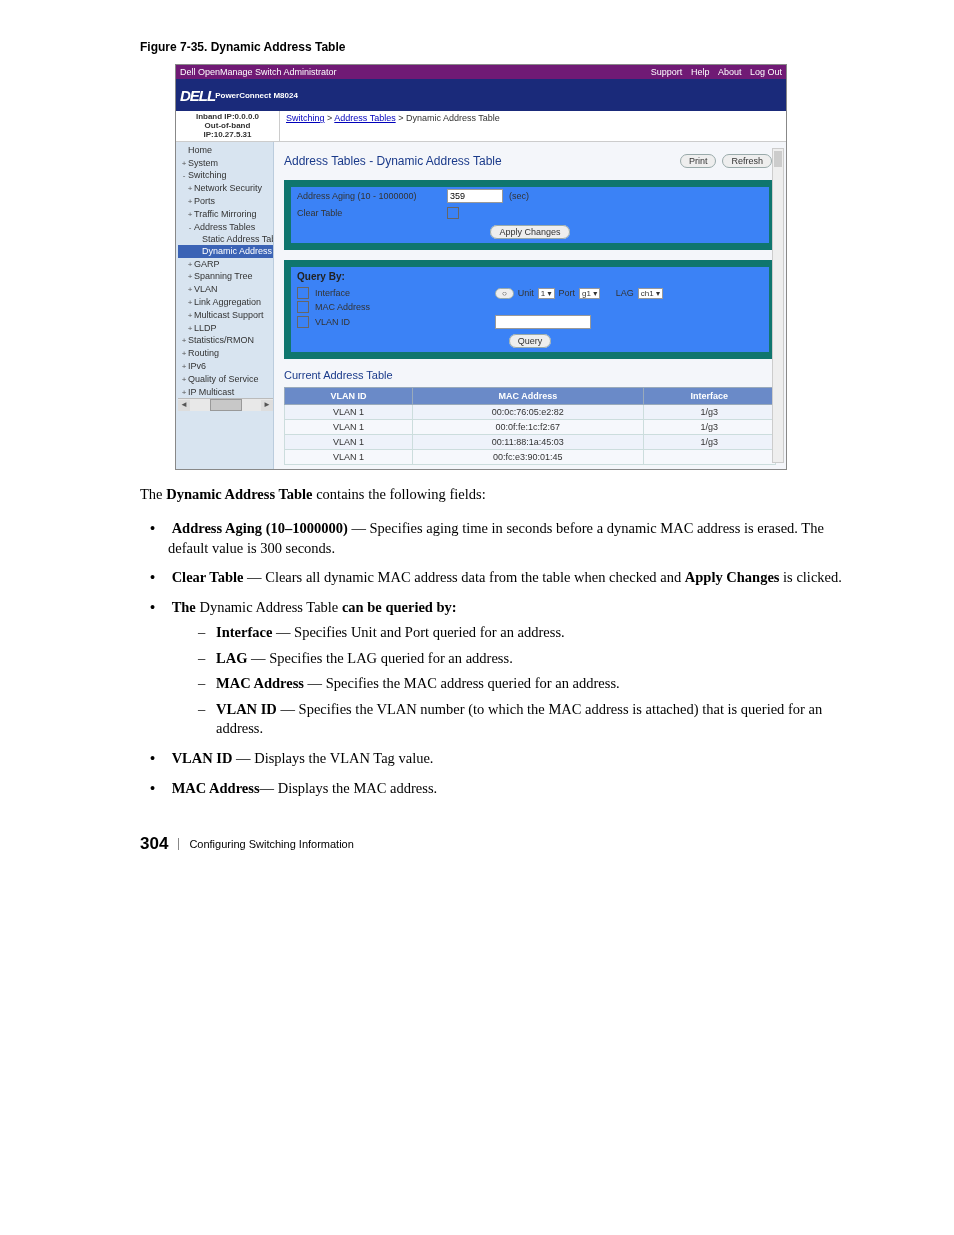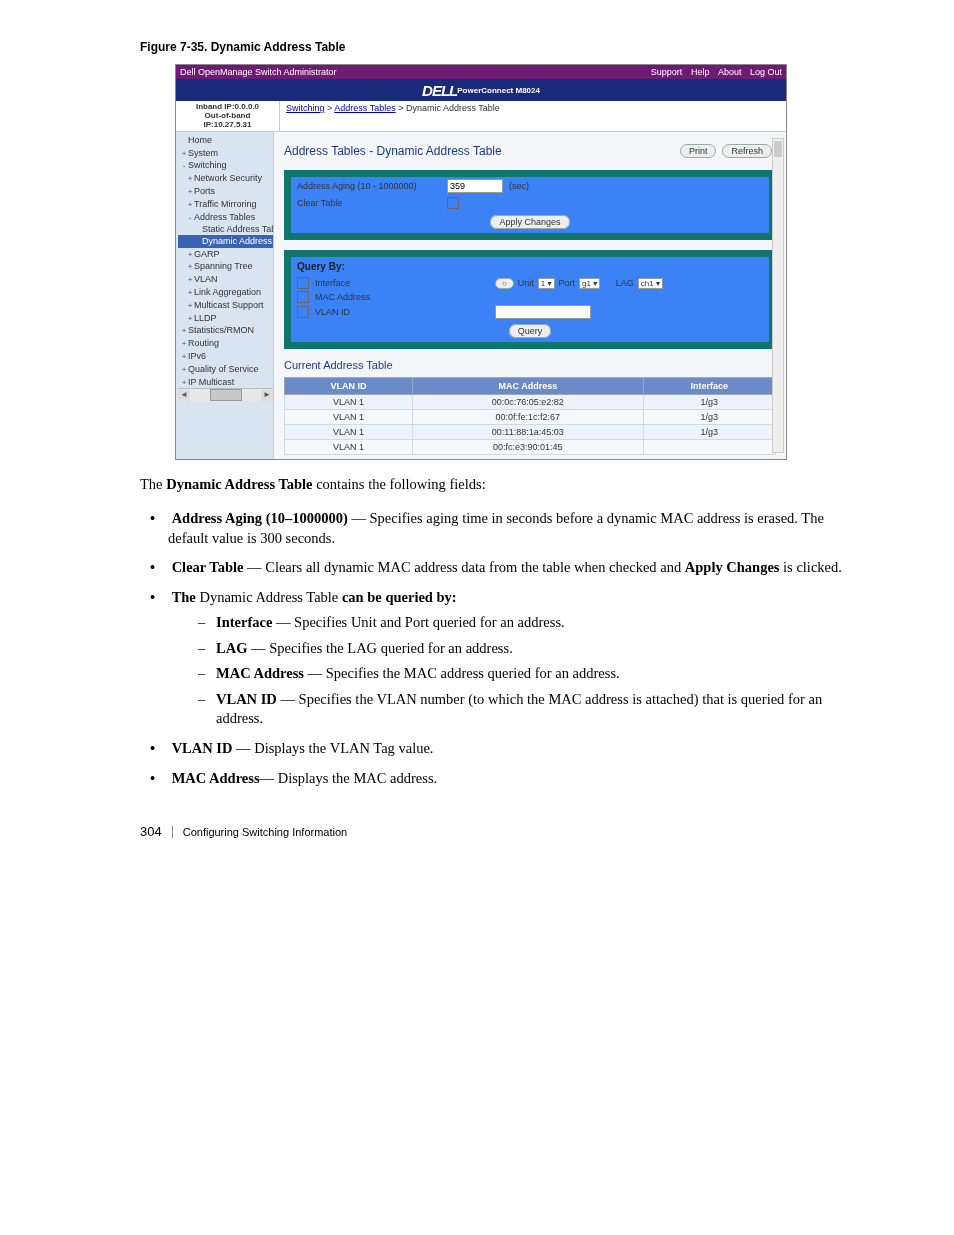--- a/index.html
+++ b/index.html
@@ -39,9 +39,9 @@
   .titlebar-links span { margin-left: 6px; }
   .brandbar {
     background: #1a2a7a;
-    height: 22px;
+    height: 32px;
     display: flex;
-    justify-content: center;
+    justify-content: flex-start;
     align-items: center;
     padding: 0 4px;
   }

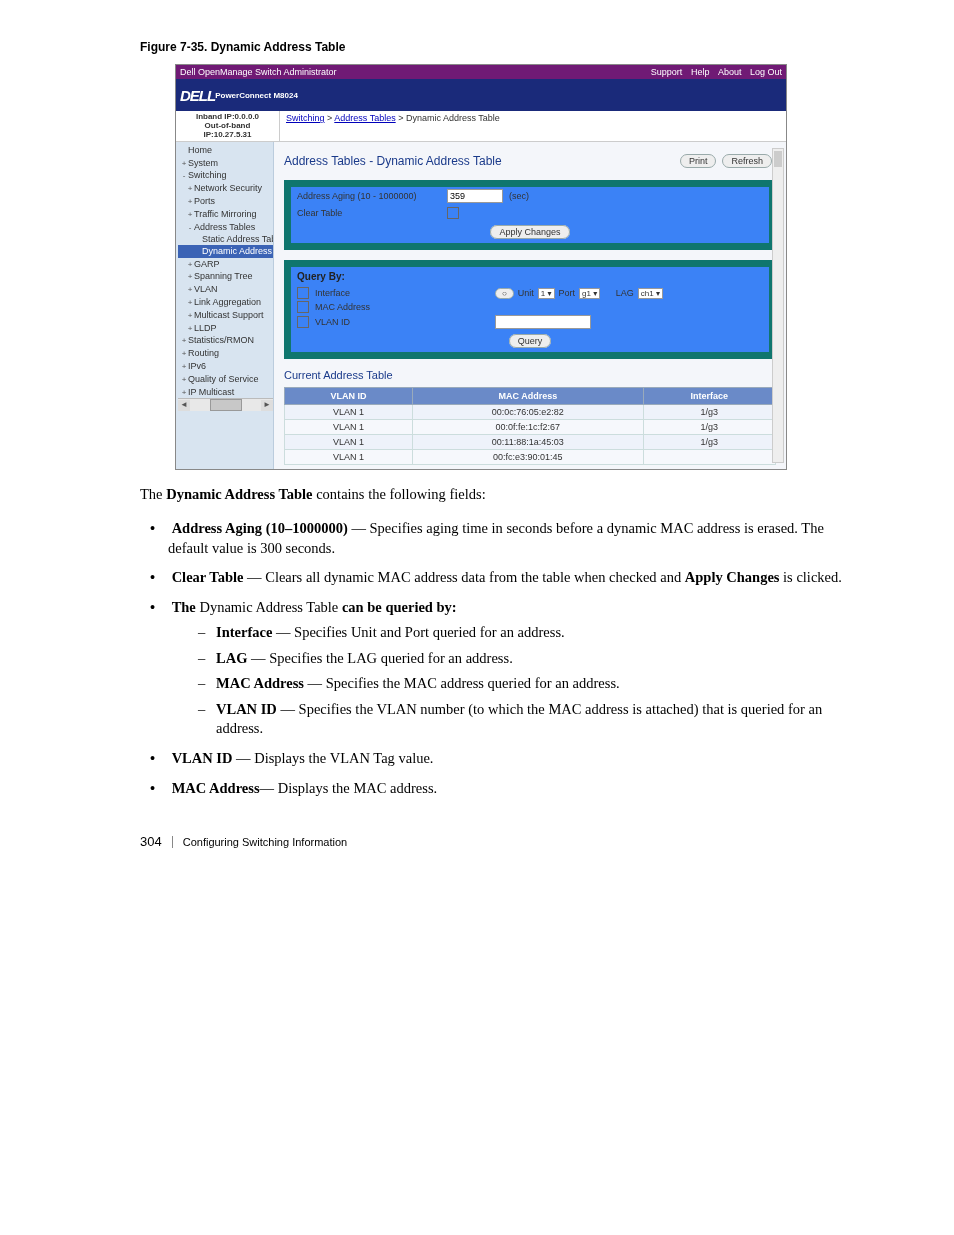--- a/index.html
+++ b/index.html
@@ -164,7 +164,7 @@
     margin-top: 36px; padding-left: 80px; font-family: Arial, sans-serif; font-size: 11px;
     display:flex; align-items:center; gap:10px;
   }
-  .footer .pnum { font-weight:normal; font-size:13px; }
+  .footer .pnum { font-weight:bold; font-size:17px; }
   .footer .divider { border-left:1px solid #888; height:12px; }
 </style>
 </head>

